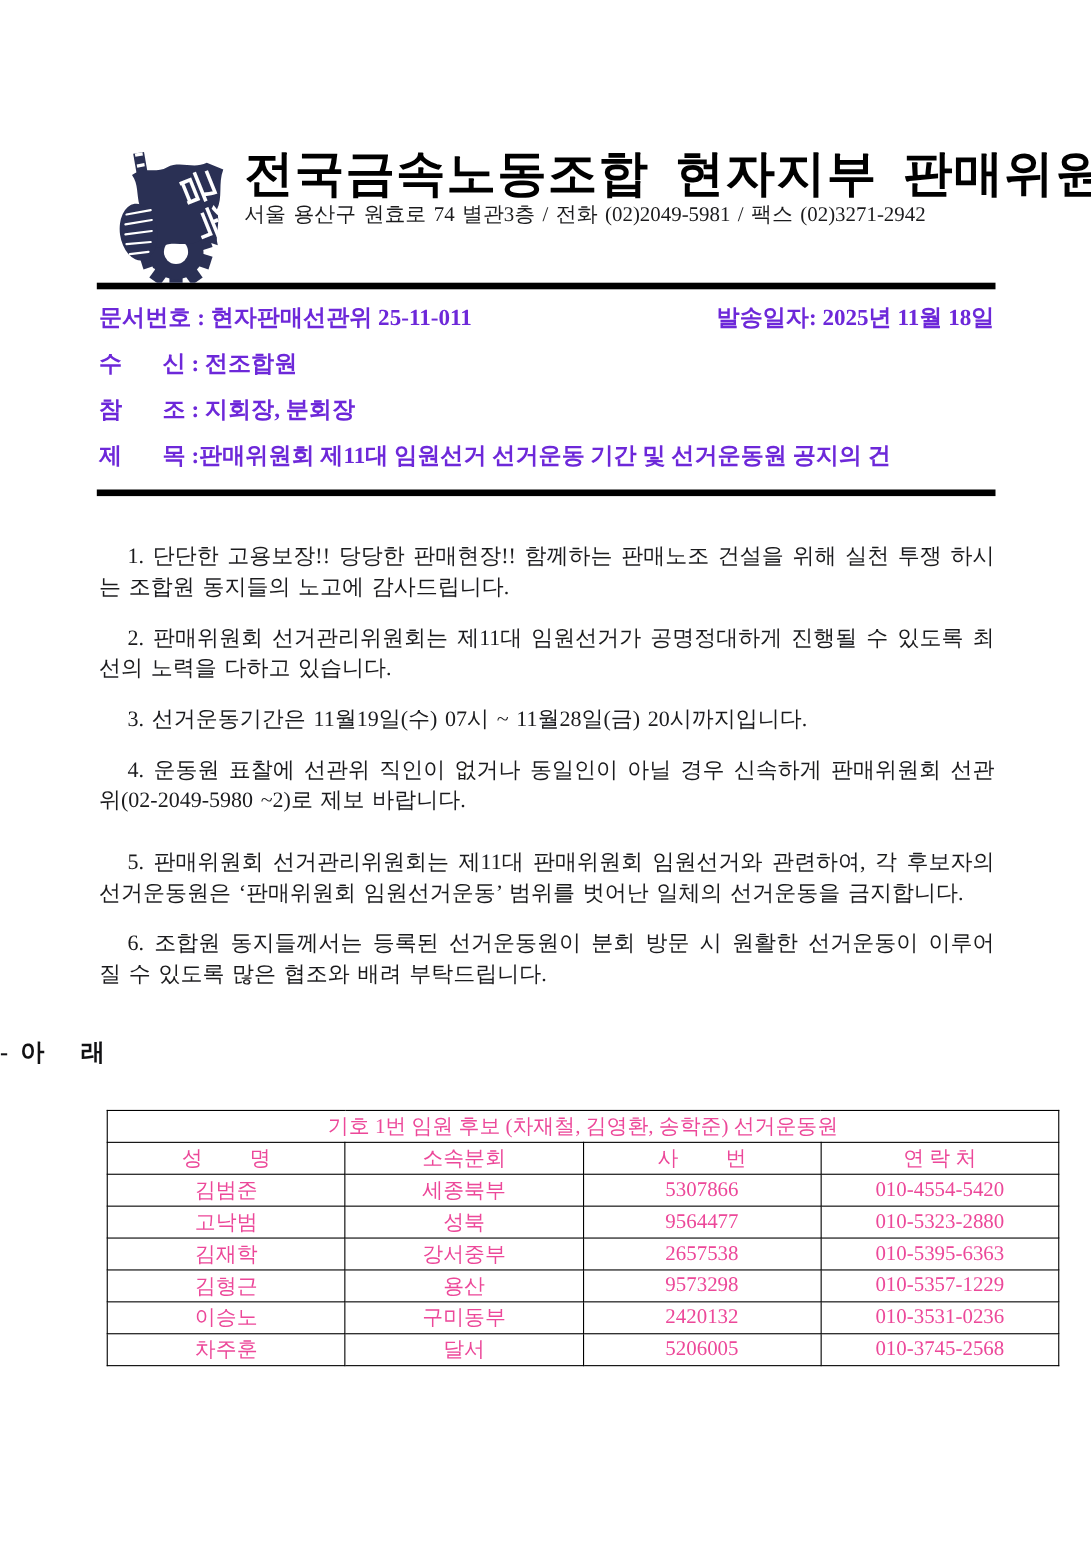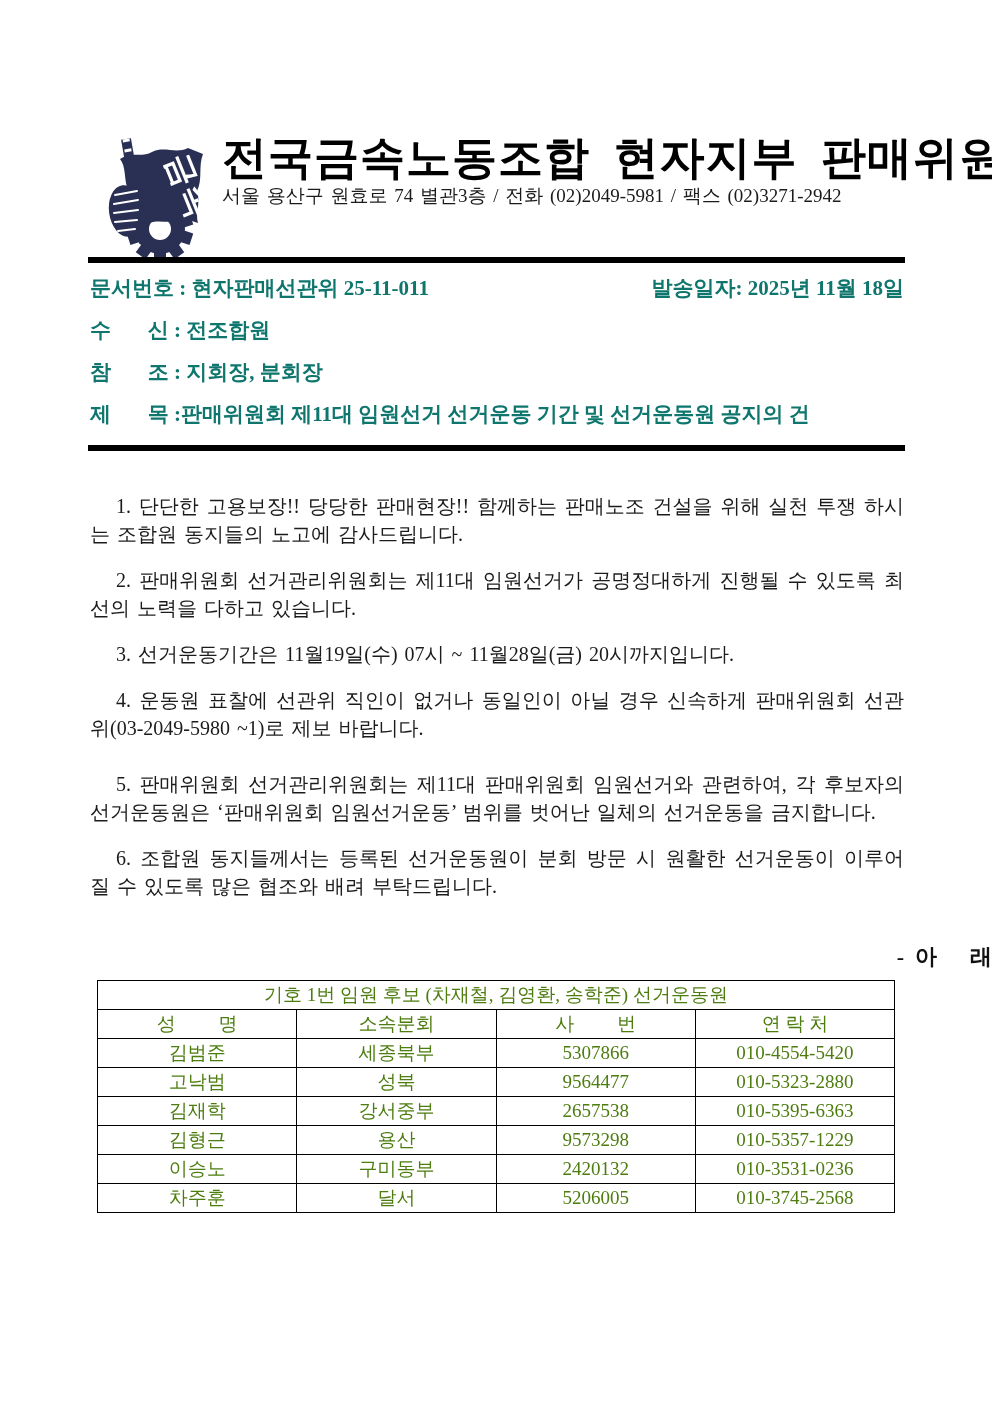--- a/index.html
+++ b/index.html
@@ -65,7 +65,7 @@
     line-height: 22px;
     margin-bottom: 20px;
     white-space: pre;
-    color: #0f766e;
+    color: #6d28d9;
   }
   .info-row-first { display: flex; justify-content: space-between; }
 

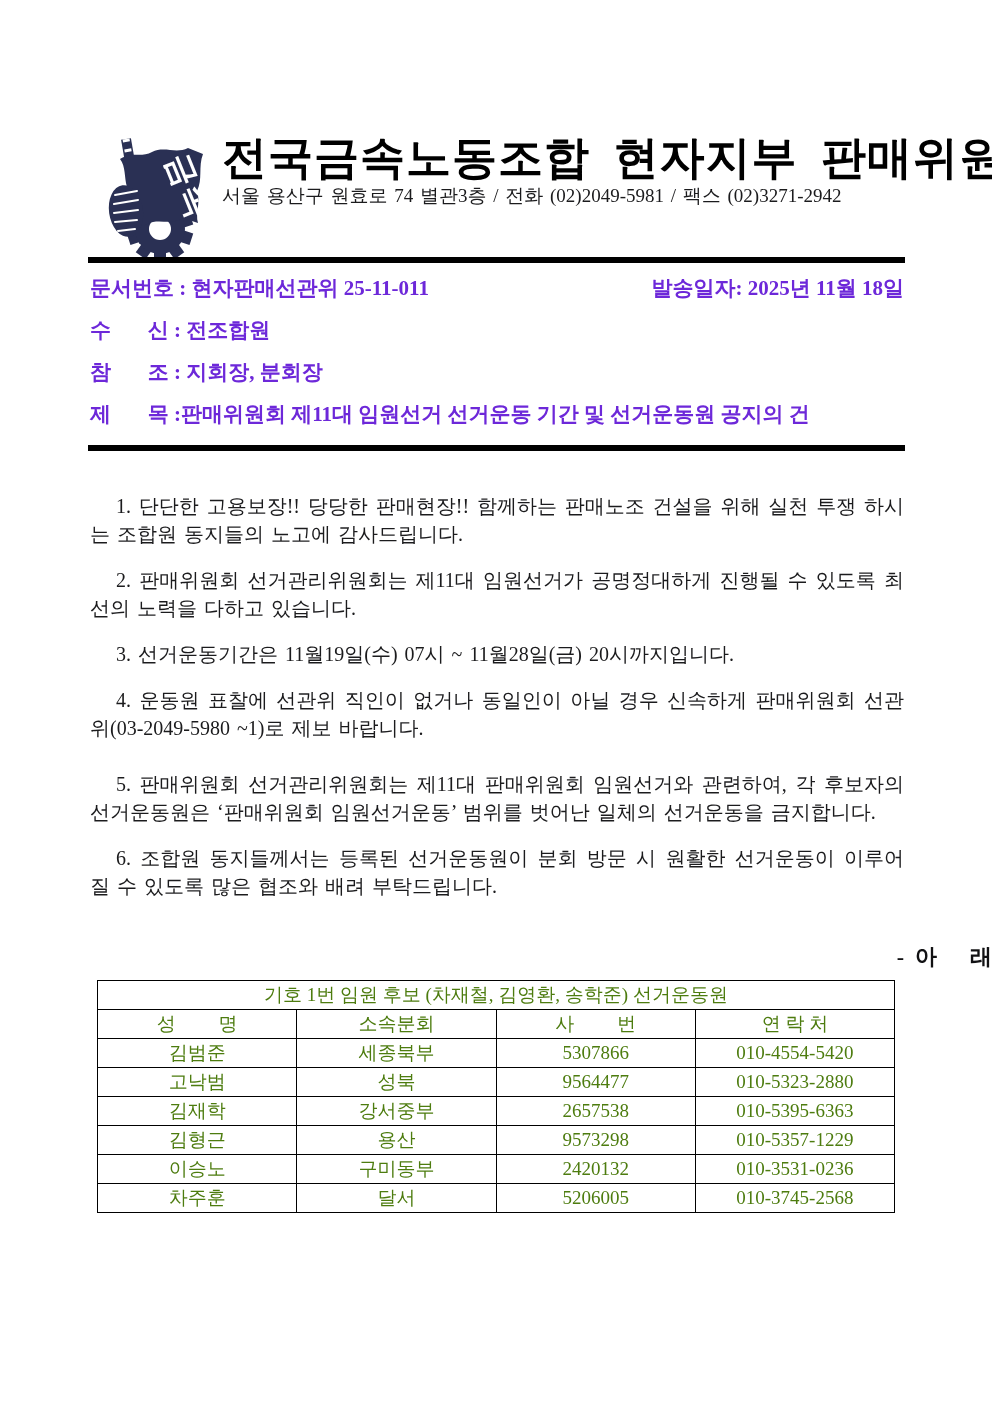--- a/index.html
+++ b/index.html
@@ -189,7 +189,7 @@
     <p>1. 단단한 고용보장!! 당당한 판매현장!! 함께하는 판매노조 건설을 위해 실천 투쟁 하시는  조합원 동지들의 노고에 감사드립니다.</p>
     <p>2. 판매위원회 선거관리위원회는 제11대 임원선거가 공명정대하게 진행될 수 있도록 최선의 노력을 다하고 있습니다.</p>
     <p>3. 선거운동기간은 11월19일(수) 07시 ~ 11월28일(금) 20시까지입니다.</p>
-    <p>4. 운동원 표찰에 선관위 직인이 없거나 동일인이 아닐 경우 신속하게 판매위원회 선관위(03-2049-5980 ~1)로 제보 바랍니다.</p>
+    <p>4. 운동원 표찰에 선관위 직인이 없거나 동일인이 아닐 경우 신속하게 판매위원회 선관위(02-2049-5980 ~2)로 제보 바랍니다.</p>
     <p class="gap-before">5. 판매위원회 선거관리위원회는 제11대 판매위원회 임원선거와 관련하여, 각 후보자의 선거운동원은 ‘판매위원회 임원선거운동’ 범위를 벗어난 일체의 선거운동을 금지합니다.</p>
     <p>6. 조합원 동지들께서는 등록된 선거운동원이 분회 방문 시 원활한 선거운동이 이루어 질 수 있도록 많은 협조와 배려 부탁드립니다.</p>
   </div>

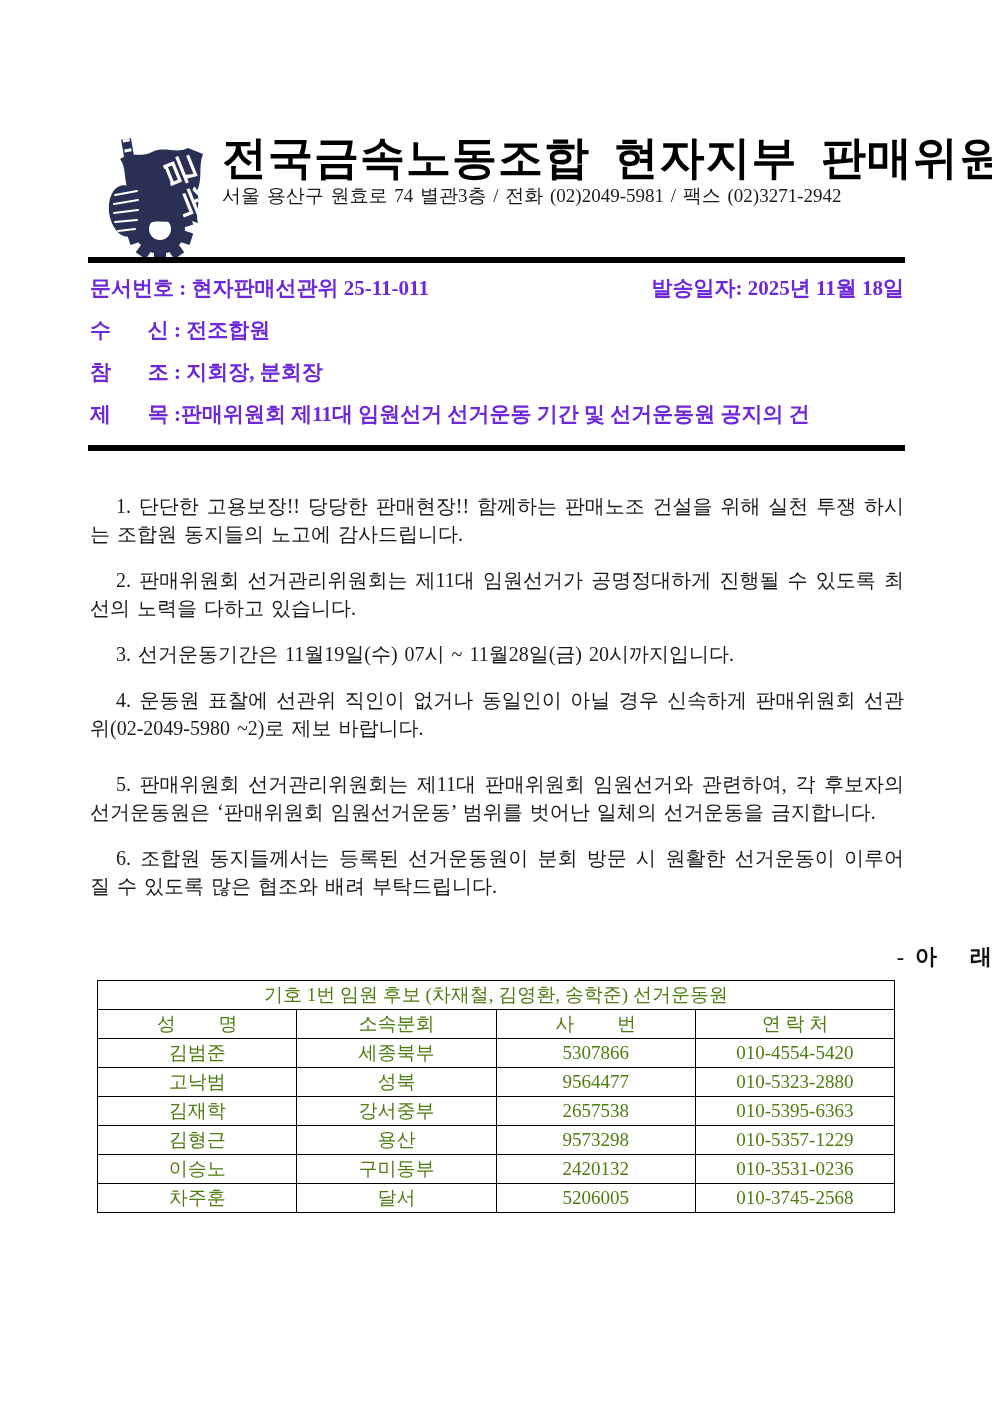--- a/index.html
+++ b/index.html
@@ -84,7 +84,7 @@
   
   .below-label {
     margin-top: 42px;
-    text-align: right;
+    text-align: left;
     font-size: 22px;
     font-weight: 600;
     white-space: pre;

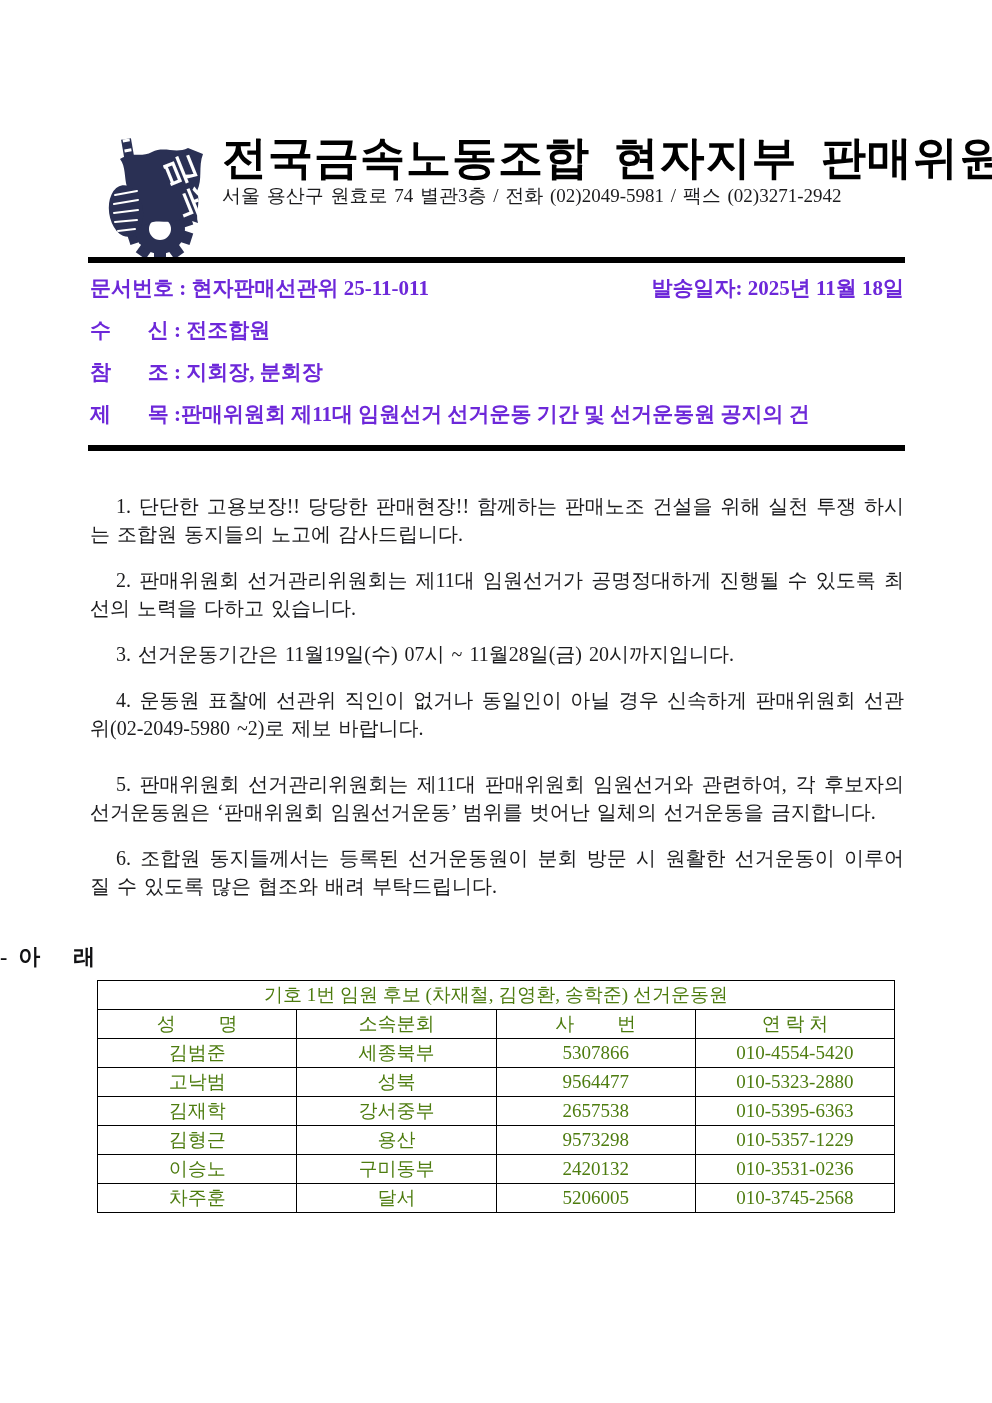--- a/index.html
+++ b/index.html
@@ -93,12 +93,12 @@
 
   
   .worker-table {
-    margin: 8px 0 0 97px;
-    width: 798px;
+    margin: 37px 0 0 97px;
+    width: 866px;
     border-collapse: collapse;
     table-layout: fixed;
     font-size: 19px;
-    color: #4d7c0f;
+    color: #ec4899;
   }
   .worker-table td, .worker-table th {
     border: 1.5px solid #000000;

